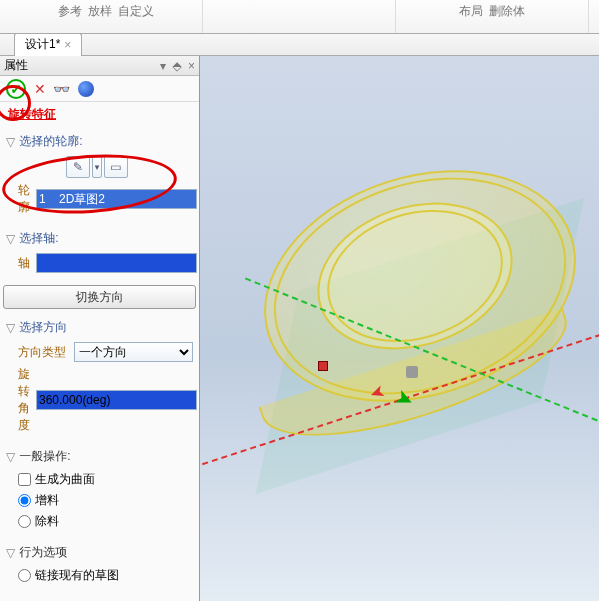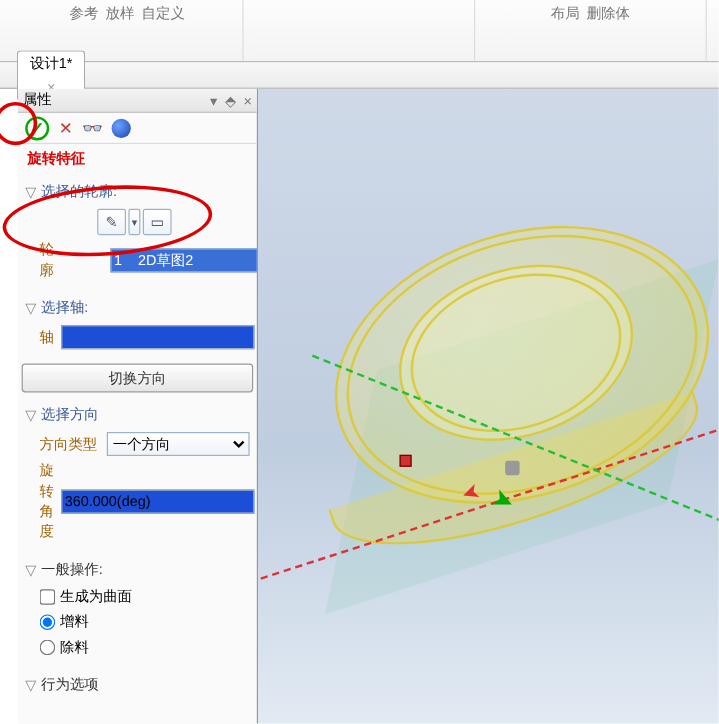--- a/index.html
+++ b/index.html
@@ -4,7 +4,7 @@
 <style>
 *{box-sizing:border-box;margin:0;padding:0;font-family:"Microsoft YaHei",sans-serif;font-size:12px;}
 body{width:599px;height:603px;background:#fff;overflow:hidden;position:relative;}
-.top-ribbon{height:52px;background:linear-gradient(#fdfdfd,#f3f3f3);border-bottom:1px solid #aaa;display:flex;padding:0 10px;}
+.top-ribbon{height:34px;background:linear-gradient(#fdfdfd,#f3f3f3);border-bottom:1px solid #aaa;display:flex;padding:0 10px;}
 .ribbon-grp{flex:1;text-align:center;color:#555;padding-top:3px;border-right:1px solid #ddd;}
 .ribbon-grp .icons{display:flex;justify-content:center;gap:6px;font-size:11px;color:#777;}
 .ribbon-grp .lbl{margin-top:2px;color:#666;}

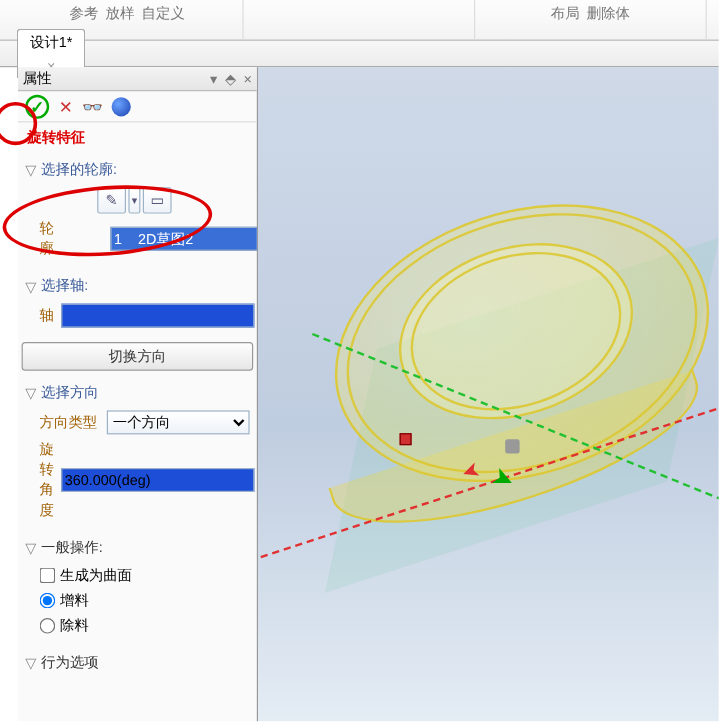--- a/index.html
+++ b/index.html
@@ -9,7 +9,7 @@
 .ribbon-grp .icons{display:flex;justify-content:center;gap:6px;font-size:11px;color:#777;}
 .ribbon-grp .lbl{margin-top:2px;color:#666;}
 .tab-bar{height:22px;background:linear-gradient(#f7f7f7,#ececec);border-bottom:1px solid #aaa;display:flex;align-items:center;padding-left:14px;}
-.tab{background:#fff;border:1px solid #aaa;border-bottom:none;padding:2px 10px 3px;border-radius:3px 3px 0 0;display:flex;align-items:center;gap:4px;flex-direction:column;}
+.tab{background:#fff;border:1px solid #aaa;border-bottom:none;padding:2px 10px 3px;border-radius:3px 3px 0 0;display:flex;align-items:center;gap:4px;}
 .tab .x{color:#999;cursor:pointer;}
 .workspace{display:flex;height:545px;padding-left:15px;}
 .panel{width:200px;background:#fafafa;border-right:1px solid #999;display:flex;flex-direction:column;overflow:hidden;}

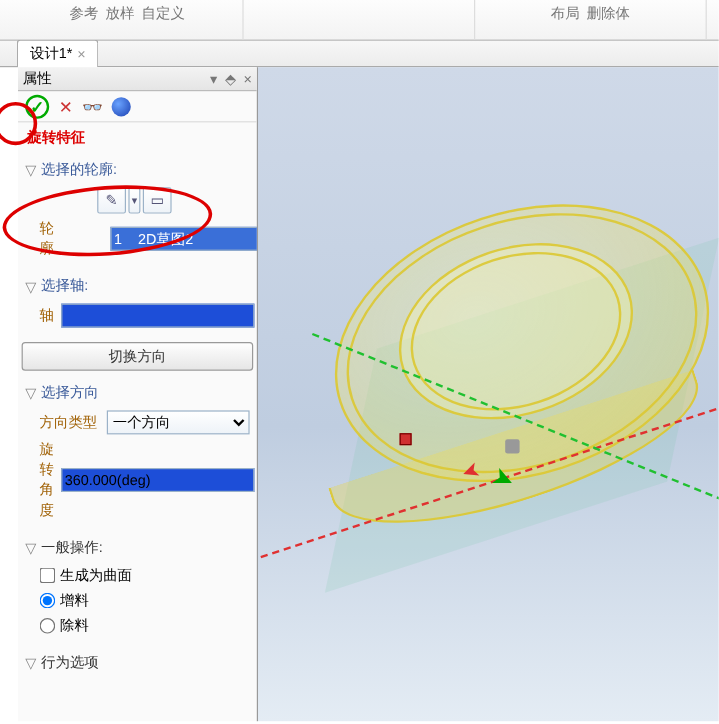--- a/index.html
+++ b/index.html
@@ -11,7 +11,7 @@
 .tab-bar{height:22px;background:linear-gradient(#f7f7f7,#ececec);border-bottom:1px solid #aaa;display:flex;align-items:center;padding-left:14px;}
 .tab{background:#fff;border:1px solid #aaa;border-bottom:none;padding:2px 10px 3px;border-radius:3px 3px 0 0;display:flex;align-items:center;gap:4px;}
 .tab .x{color:#999;cursor:pointer;}
-.workspace{display:flex;height:545px;padding-left:15px;}
+.workspace{display:flex;height:545px;}
 .panel{width:200px;background:#fafafa;border-right:1px solid #999;display:flex;flex-direction:column;overflow:hidden;}
 .panel-hdr{height:20px;background:linear-gradient(#f3f3f3,#e5e5e5);border-bottom:1px solid #bbb;display:flex;align-items:center;padding:0 4px;justify-content:space-between;}
 .panel-hdr .ctrls span{color:#777;margin-left:3px;cursor:pointer;}

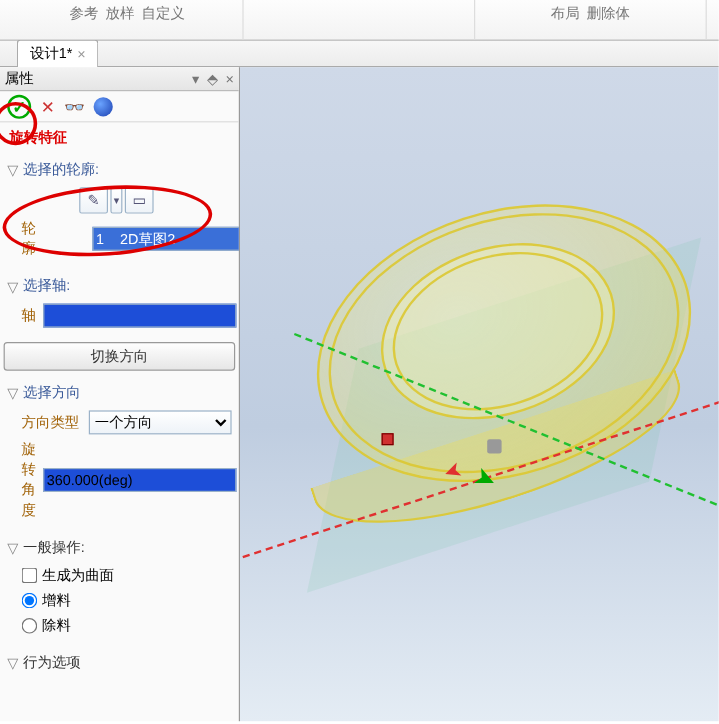--- a/index.html
+++ b/index.html
@@ -23,7 +23,7 @@
 .annot-circle{position:absolute;border:3px solid #d00;border-radius:50%;pointer-events:none;z-index:50;}
 #annot1{left:-5px;top:85px;width:36px;height:36px;}
 #annot2{left:2px;top:155px;width:175px;height:58px;transform:rotate(-4deg);}
-.feature-title{color:#d00;font-weight:bold;padding:4px 8px;}
+.feature-title{color:#d00;font-weight:bold;padding:4px 8px;text-decoration:underline;}
 .sect{padding:2px 6px 6px;}
 .sect-hdr{display:flex;align-items:center;gap:4px;color:#3a5a99;padding:4px 0;}
 .sect-hdr .tri{color:#888;}

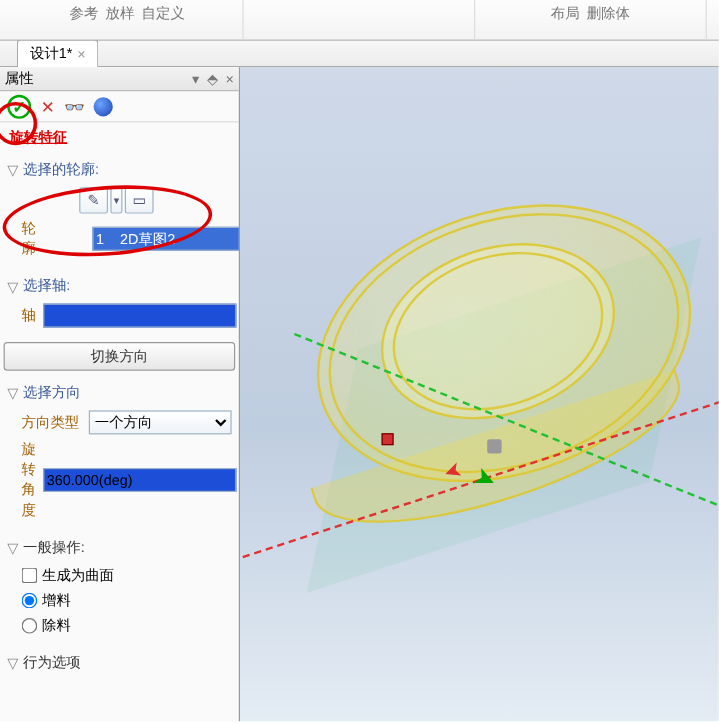--- a/index.html
+++ b/index.html
@@ -31,7 +31,7 @@
 .form-row{display:flex;align-items:center;padding:2px 0 2px 12px;gap:6px;}
 .form-row label{width:50px;color:#a16207;}
 .form-row input[type=text]{flex:1;border:1px solid #9bb2c8;padding:2px;height:20px;background:#1d4ed8;}
-.sel-profile{background:#3a6fd8!important;color:#fff;margin-left:41px;}
+.sel-profile{background:#3a6fd8!important;color:#fff;}
 .btn-row{display:flex;gap:2px;padding:2px 0 2px 60px;}
 .tool-btn{width:24px;height:22px;border:1px solid #9bb2c8;background:linear-gradient(#fff,#eef3f8);border-radius:2px;display:flex;align-items:center;justify-content:center;color:#557;}
 .dd{width:10px;font-size:9px;}

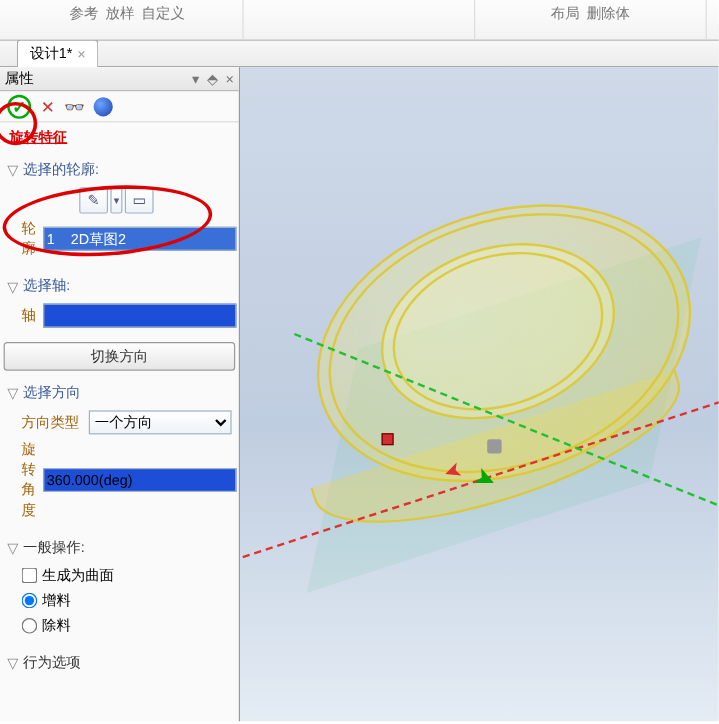--- a/index.html
+++ b/index.html
@@ -172,6 +172,10 @@
           <span class="tri">▽</span>
           <span>行为选项</span>
         </div>
+      <div class="radio-row">
+          <input type="radio" name="bh" style="">
+          <span>链接现有的草图</span>
+        </div>
       <div class="radio-row"></div>
 
     </div>

